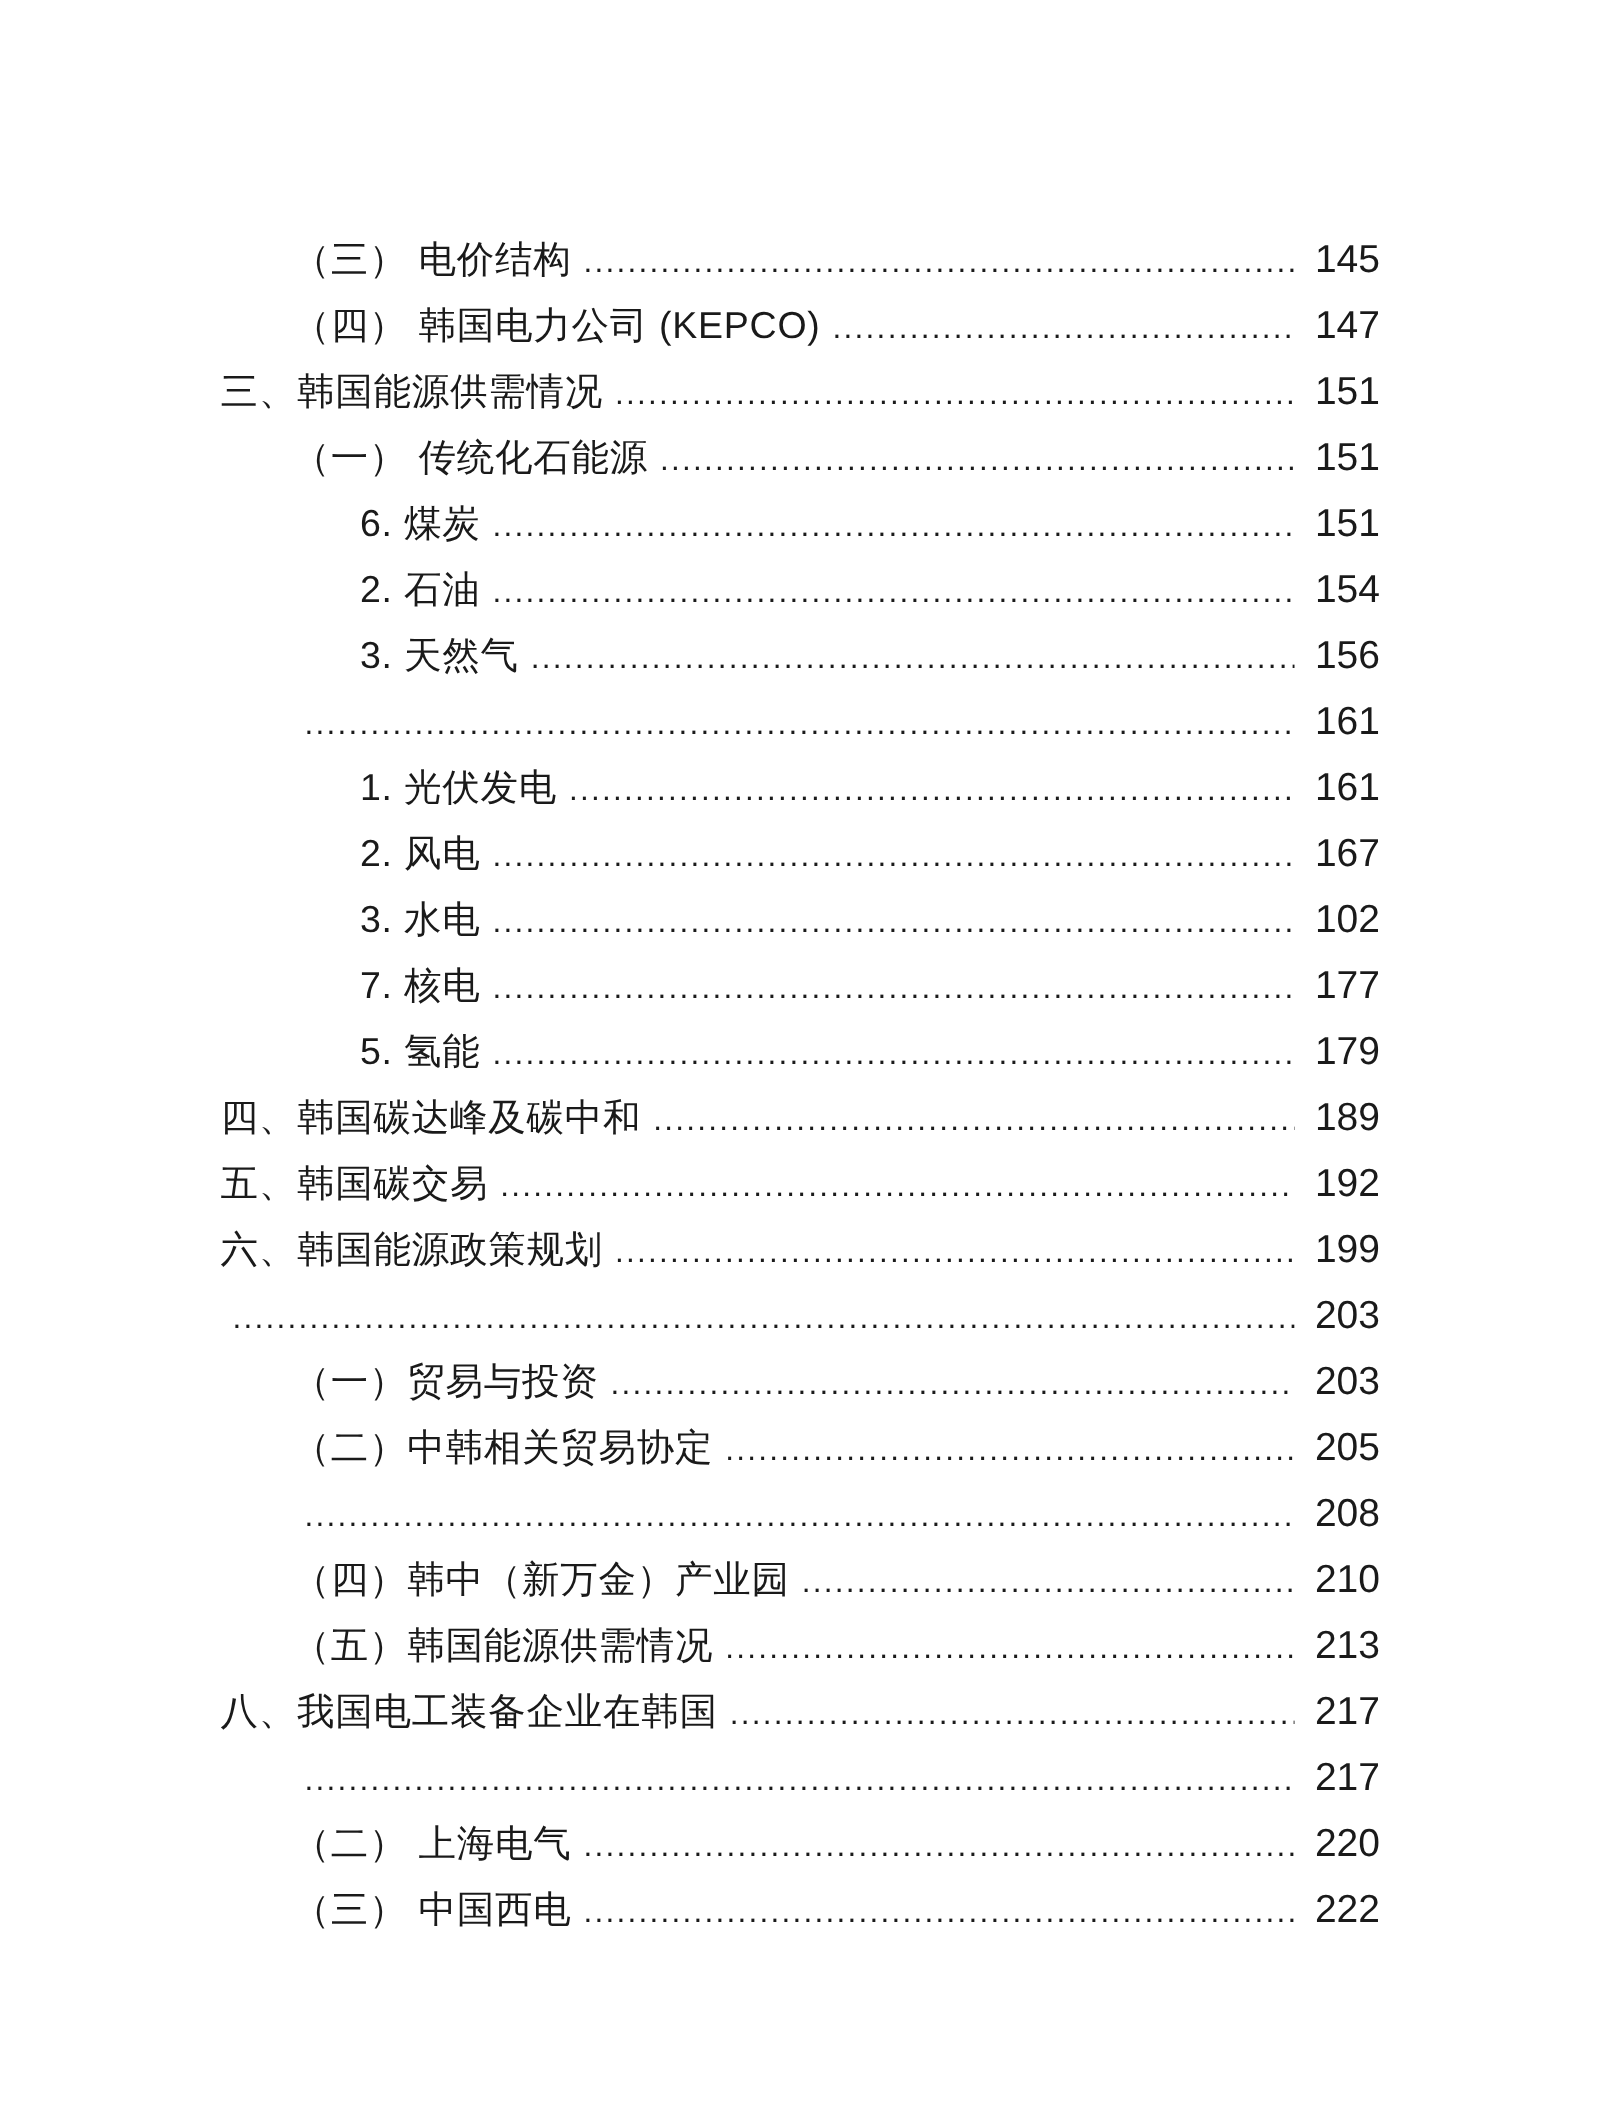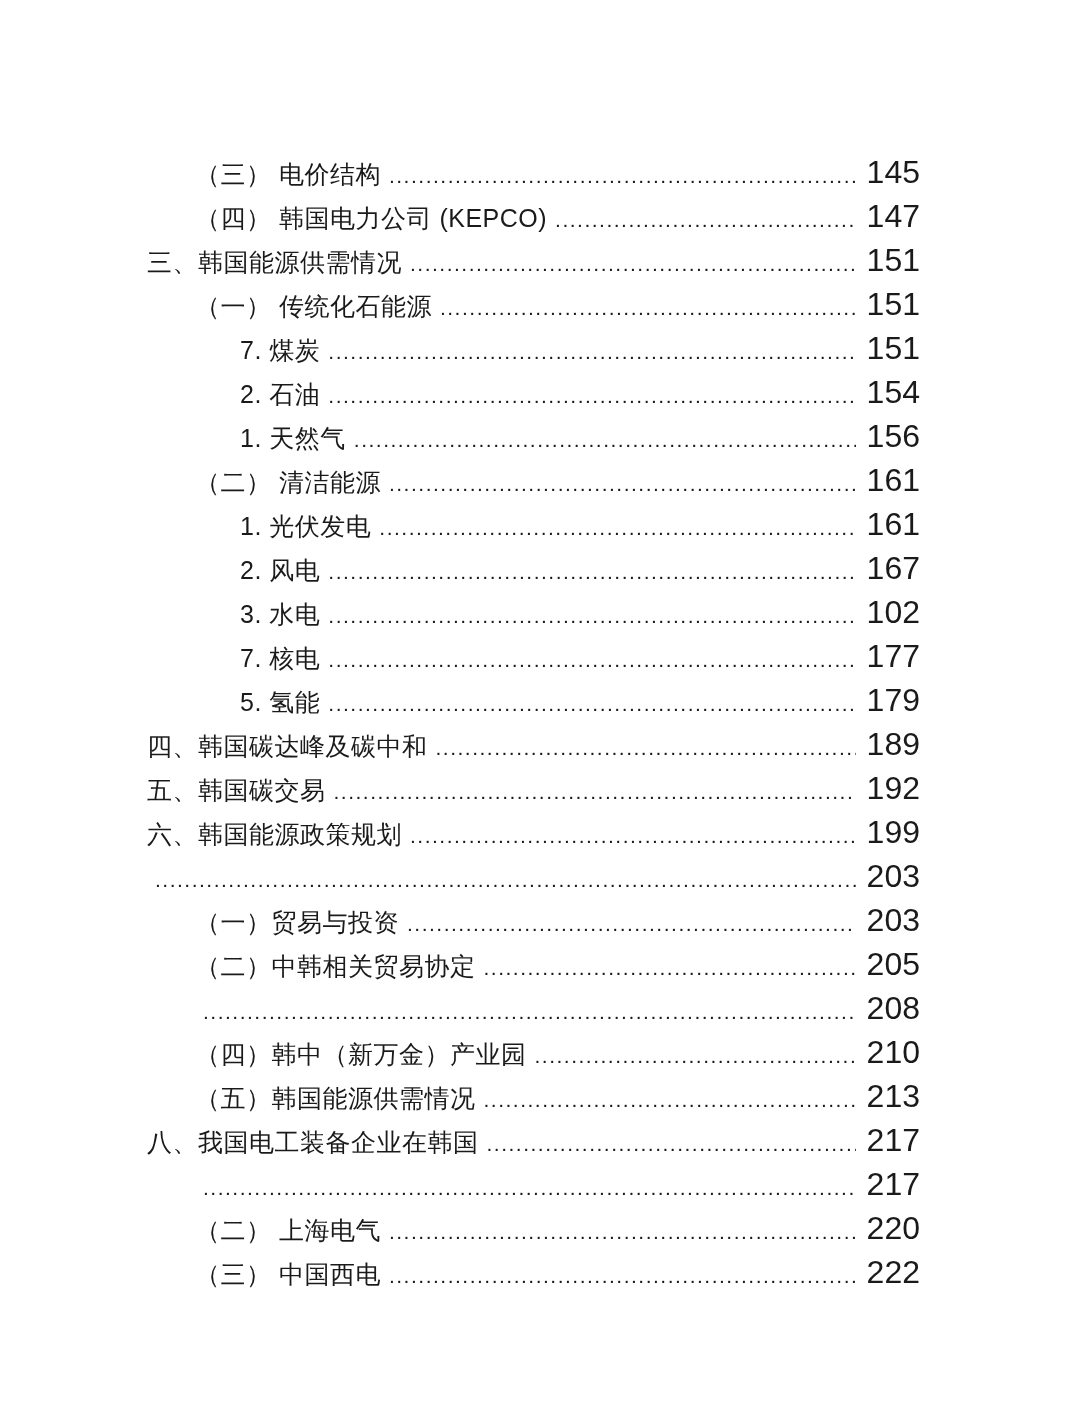--- a/index.html
+++ b/index.html
@@ -51,7 +51,7 @@
     flex: 0 0 auto;
     min-width: 46px;
     text-align: right;
-    font-size: 32px;
+    font-size: 26px;
   }
 </style>
 </head>

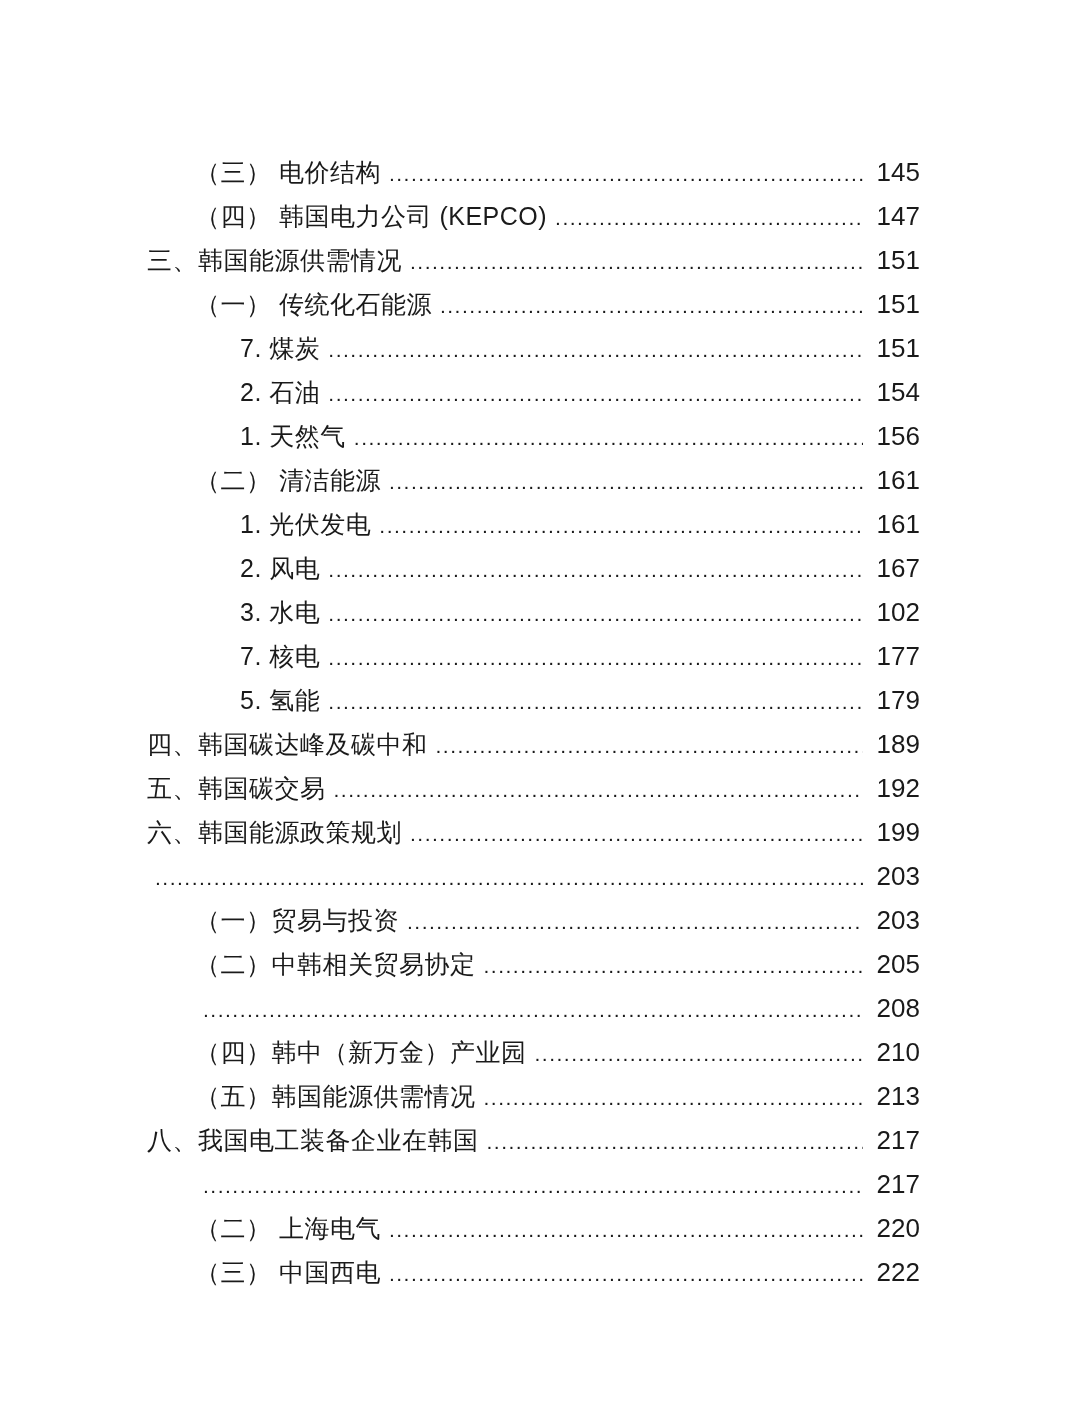--- a/index.html
+++ b/index.html
@@ -83,7 +83,7 @@
   </div>
 
   <div class="toc-row level-3">
-    <span class="toc-title">7. 煤炭</span>
+    <span class="toc-title">6. 煤炭</span>
     <span class="toc-dots" aria-hidden="true">............................................................................................................................................................................................................................................................................................................</span>
     <span class="toc-page-num">151</span>
   </div>

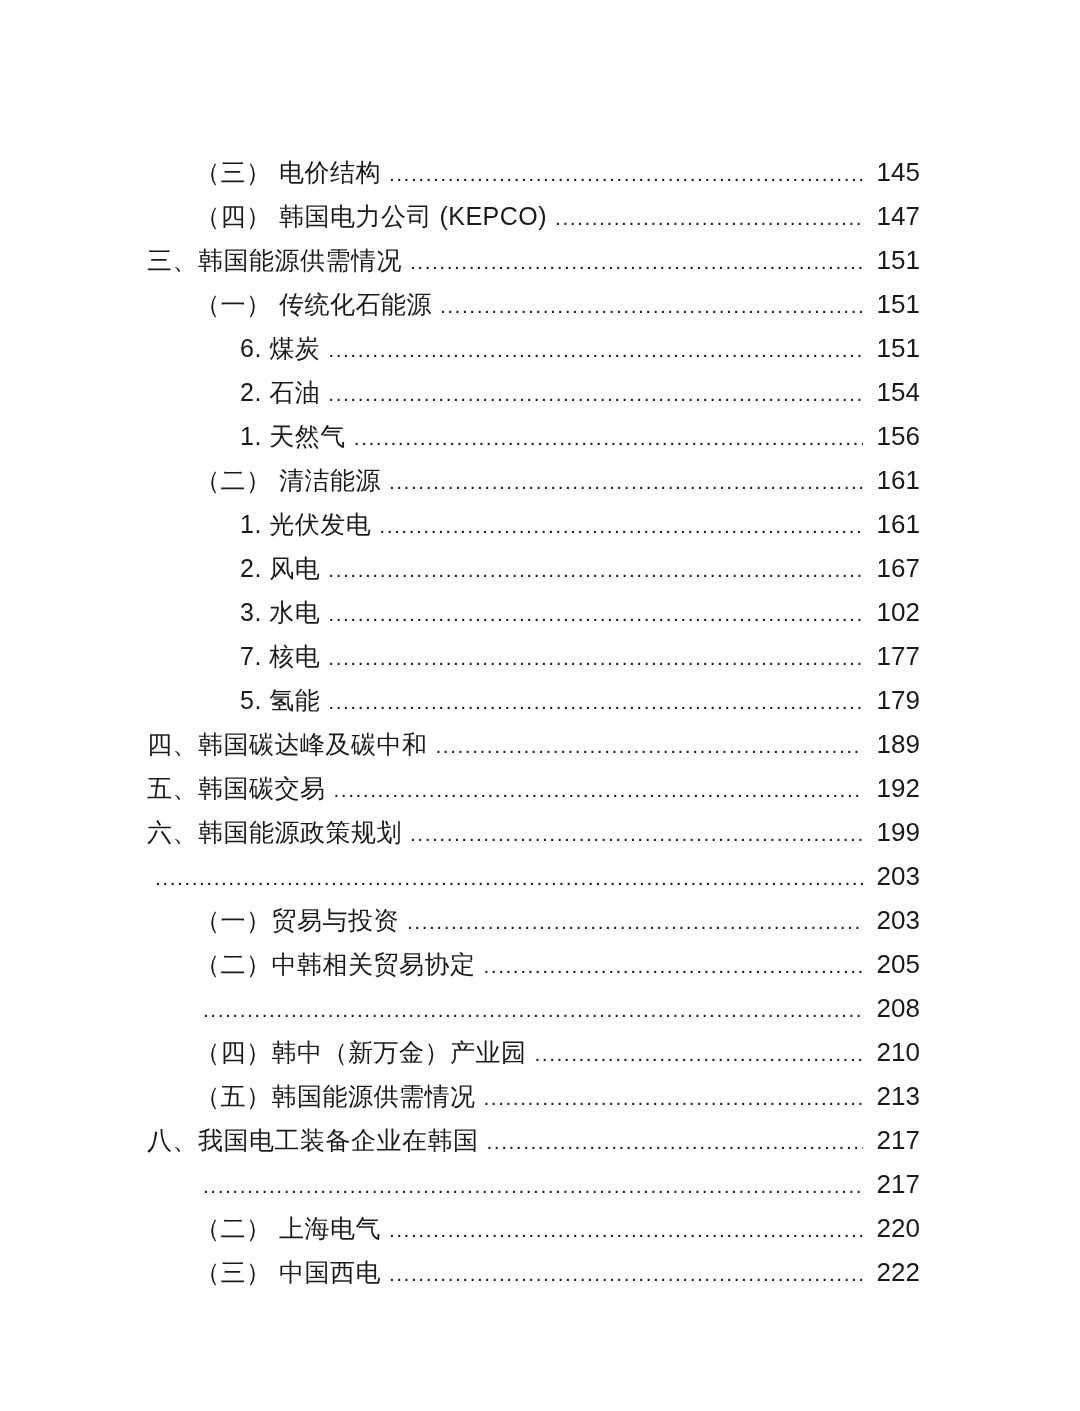--- a/index.html
+++ b/index.html
@@ -95,7 +95,7 @@
   </div>
 
   <div class="toc-row level-3">
-    <span class="toc-title">1. 天然气</span>
+    <span class="toc-title">3. 天然气</span>
     <span class="toc-dots" aria-hidden="true">............................................................................................................................................................................................................................................................................................................</span>
     <span class="toc-page-num">156</span>
   </div>

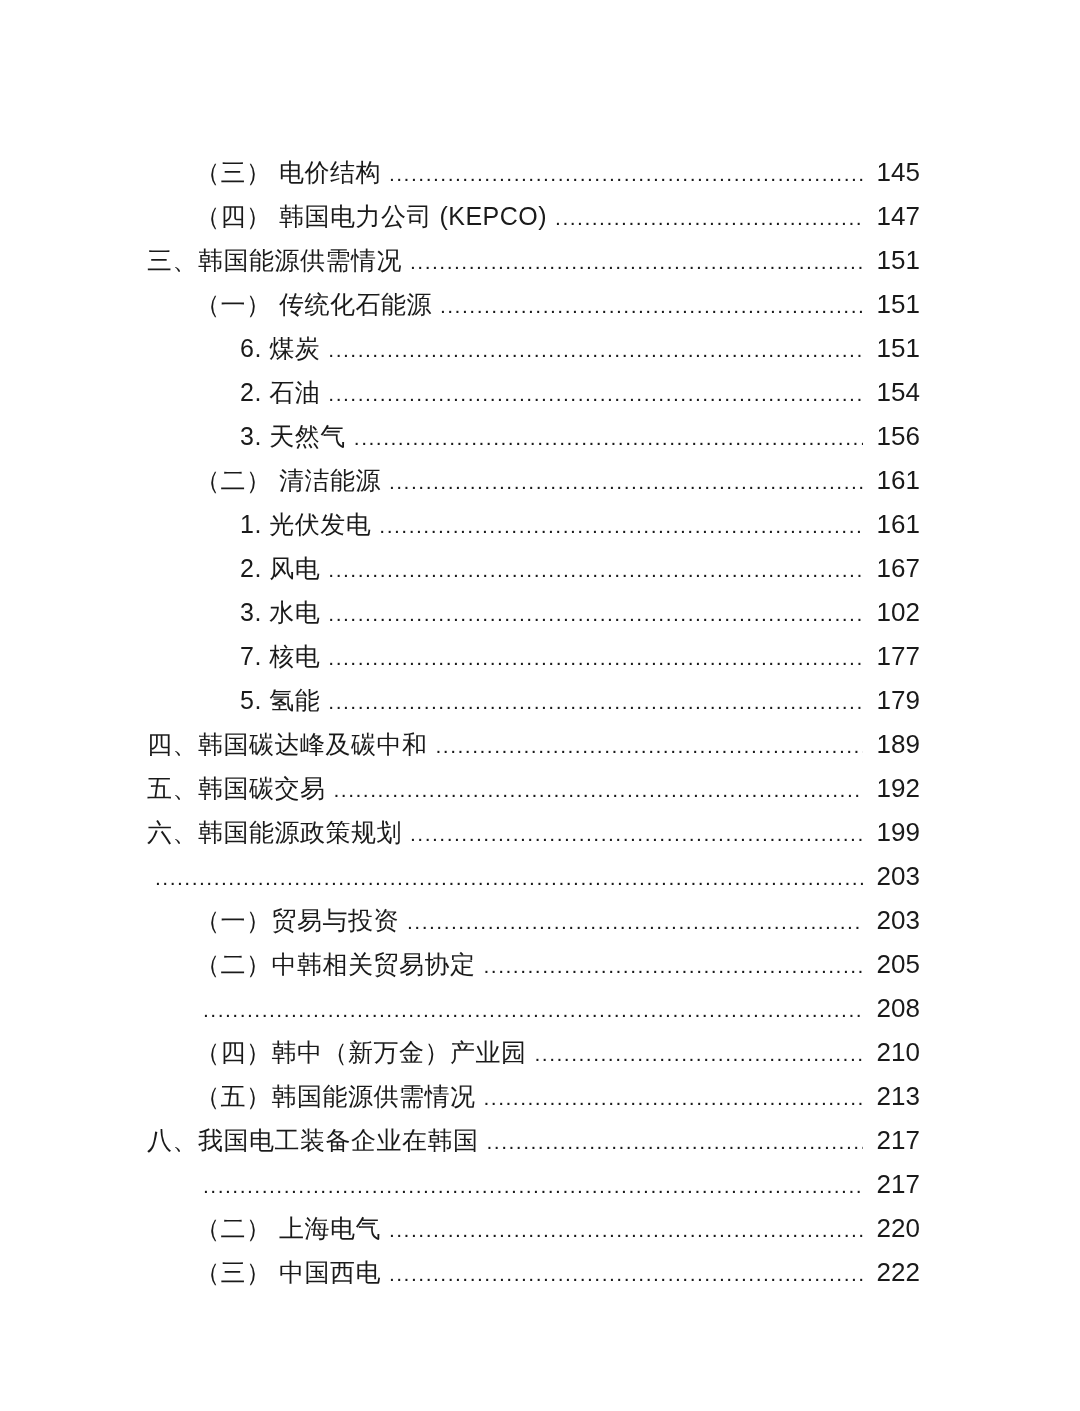--- a/index.html
+++ b/index.html
@@ -101,7 +101,6 @@
   </div>
 
   <div class="toc-row level-2">
-    <span class="toc-title">（二） 清洁能源</span>
     <span class="toc-dots" aria-hidden="true">............................................................................................................................................................................................................................................................................................................</span>
     <span class="toc-page-num">161</span>
   </div>

